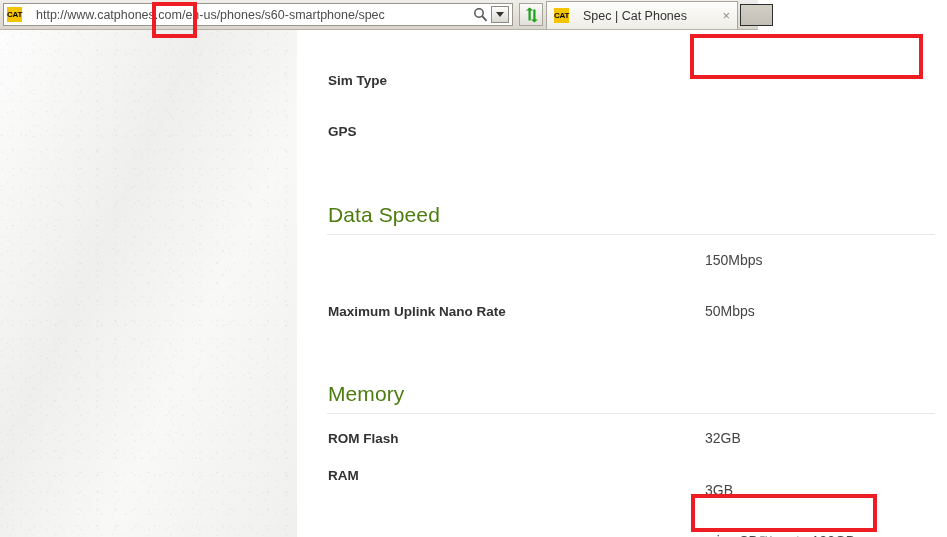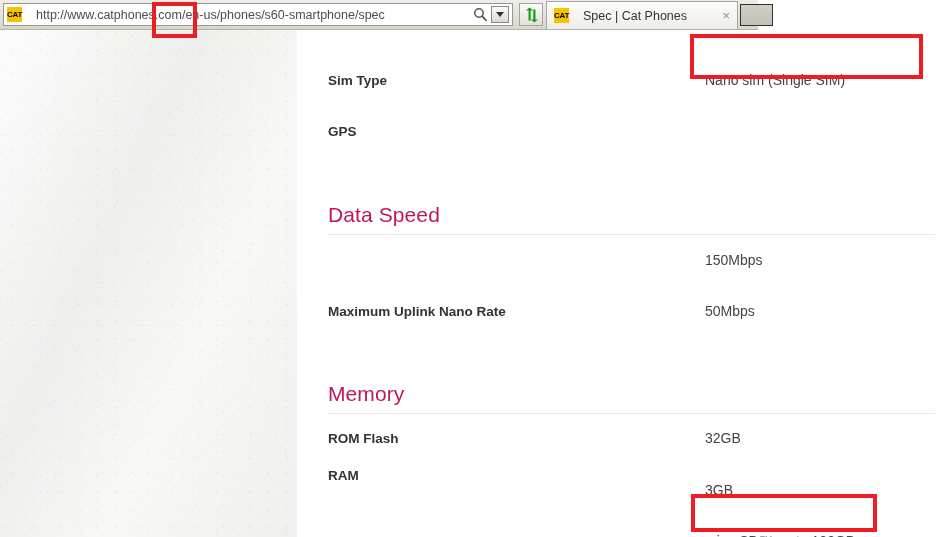--- a/index.html
+++ b/index.html
@@ -258,7 +258,6 @@
   <div id="spec-content">
 
     <div class="spec-label" style="top:43px">Sim Type</div>
-    <div class="spec-value" style="top:42px">Nano sim (Single SIM)</div>
 
     <div class="spec-label" style="top:94px">GPS</div>
 

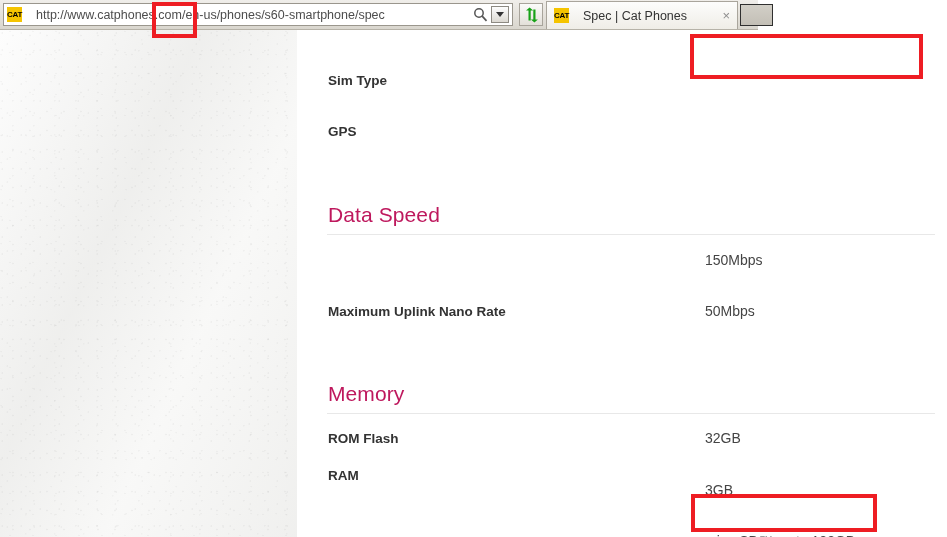--- a/index.html
+++ b/index.html
@@ -177,7 +177,7 @@
     left: 31px;
     font-size: 21px;
     font-weight: normal;
-    color: #be185d;
+    color: #4d7c0f;
     letter-spacing: 0.1px;
     white-space: nowrap;
   }

